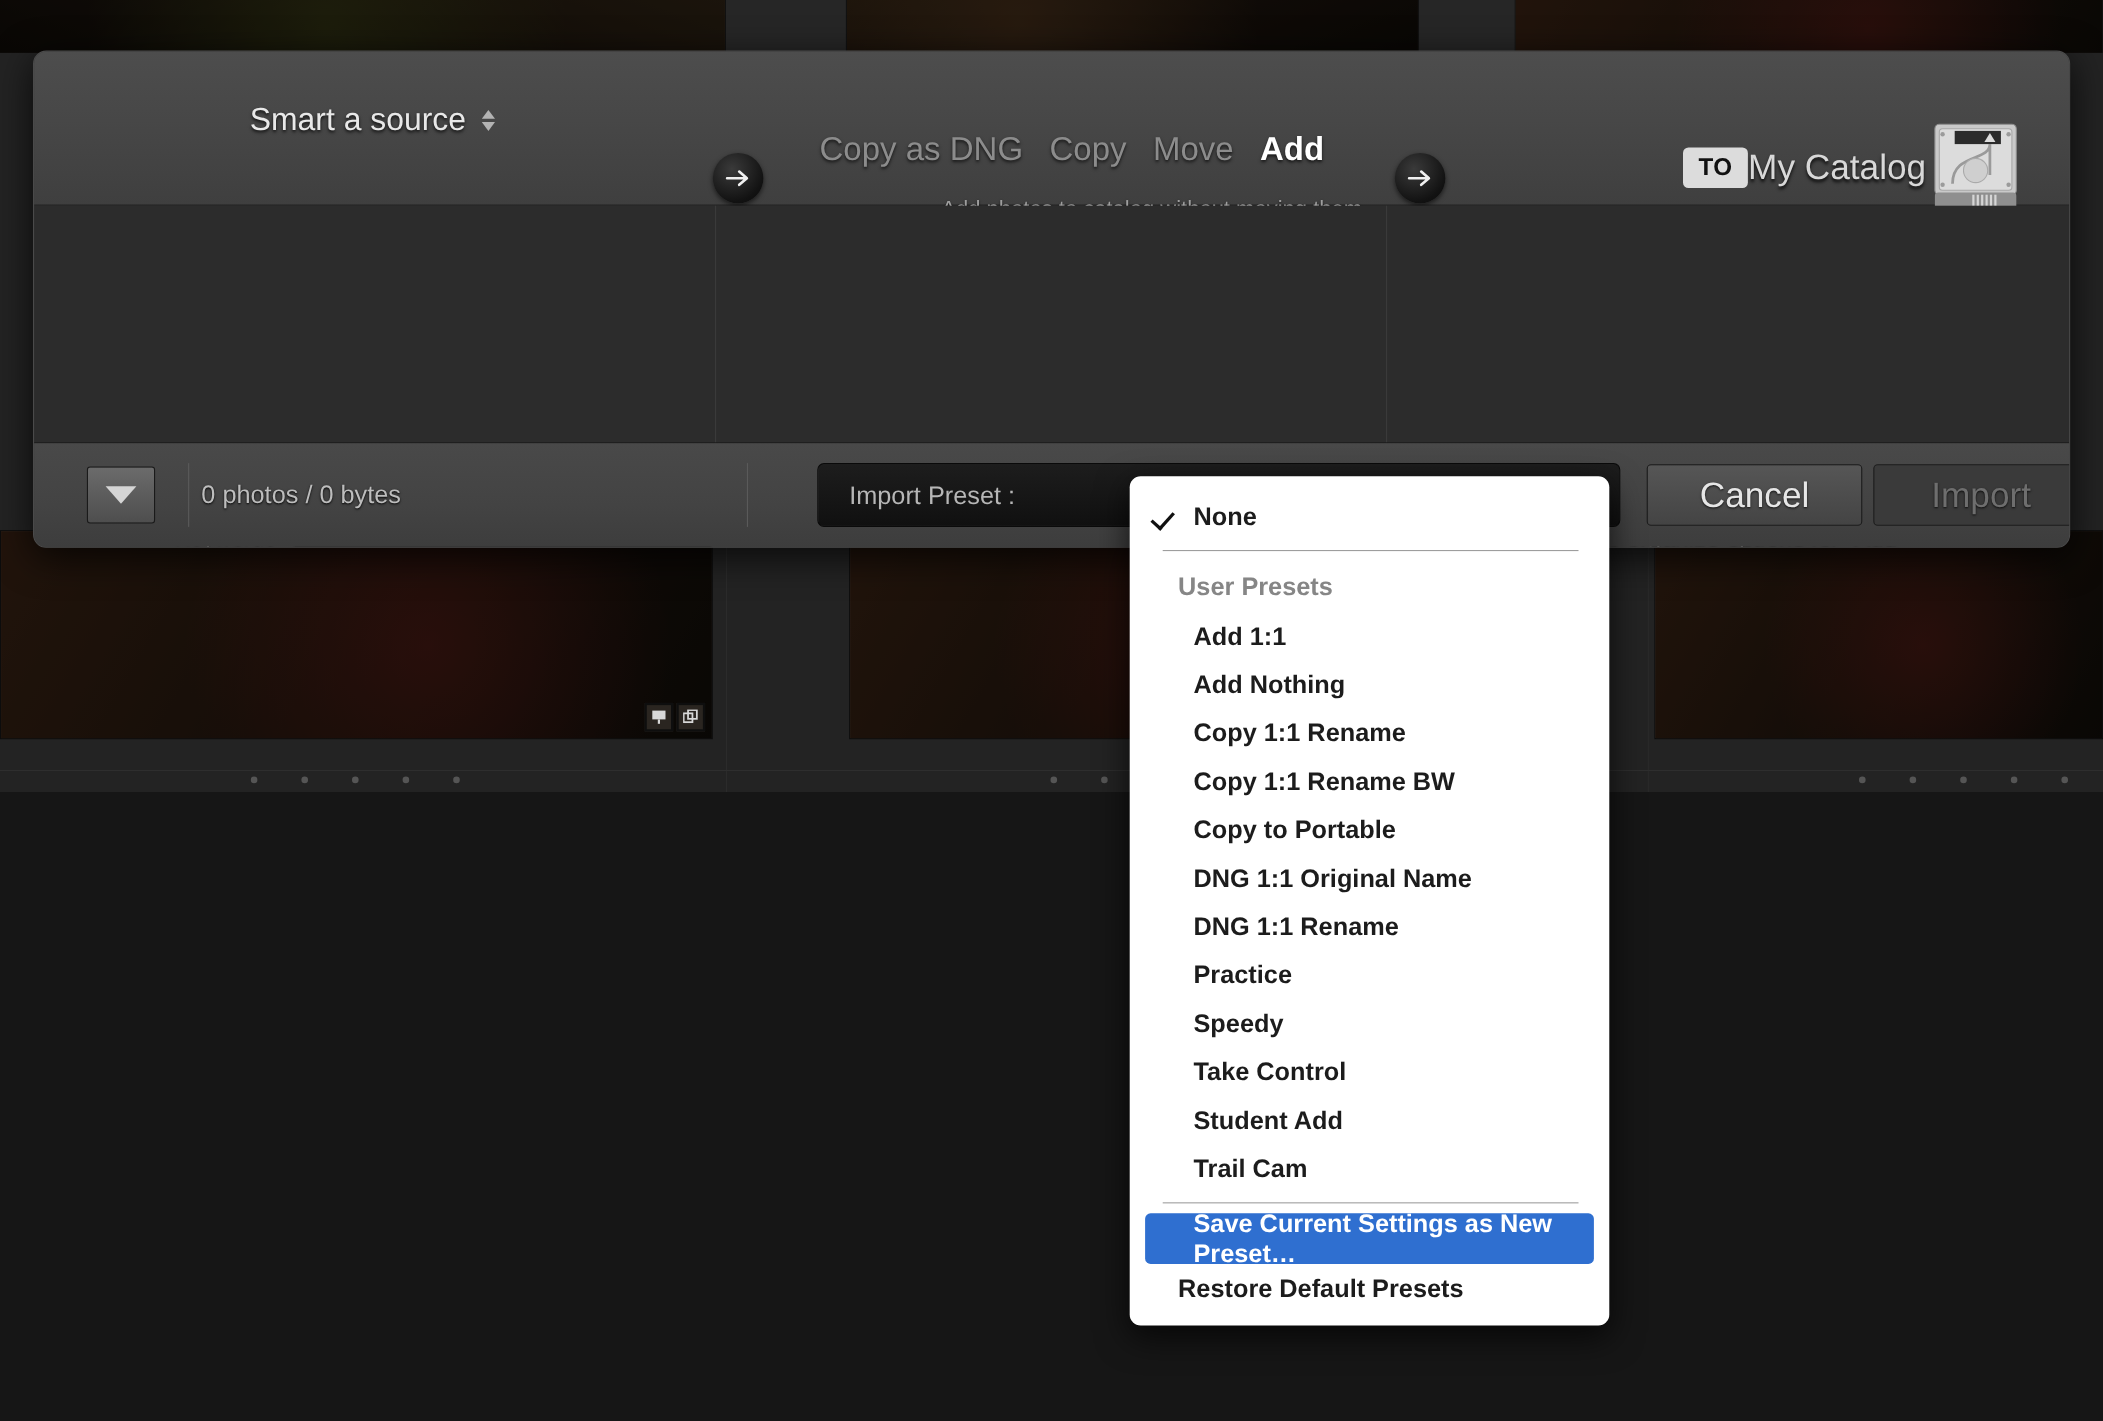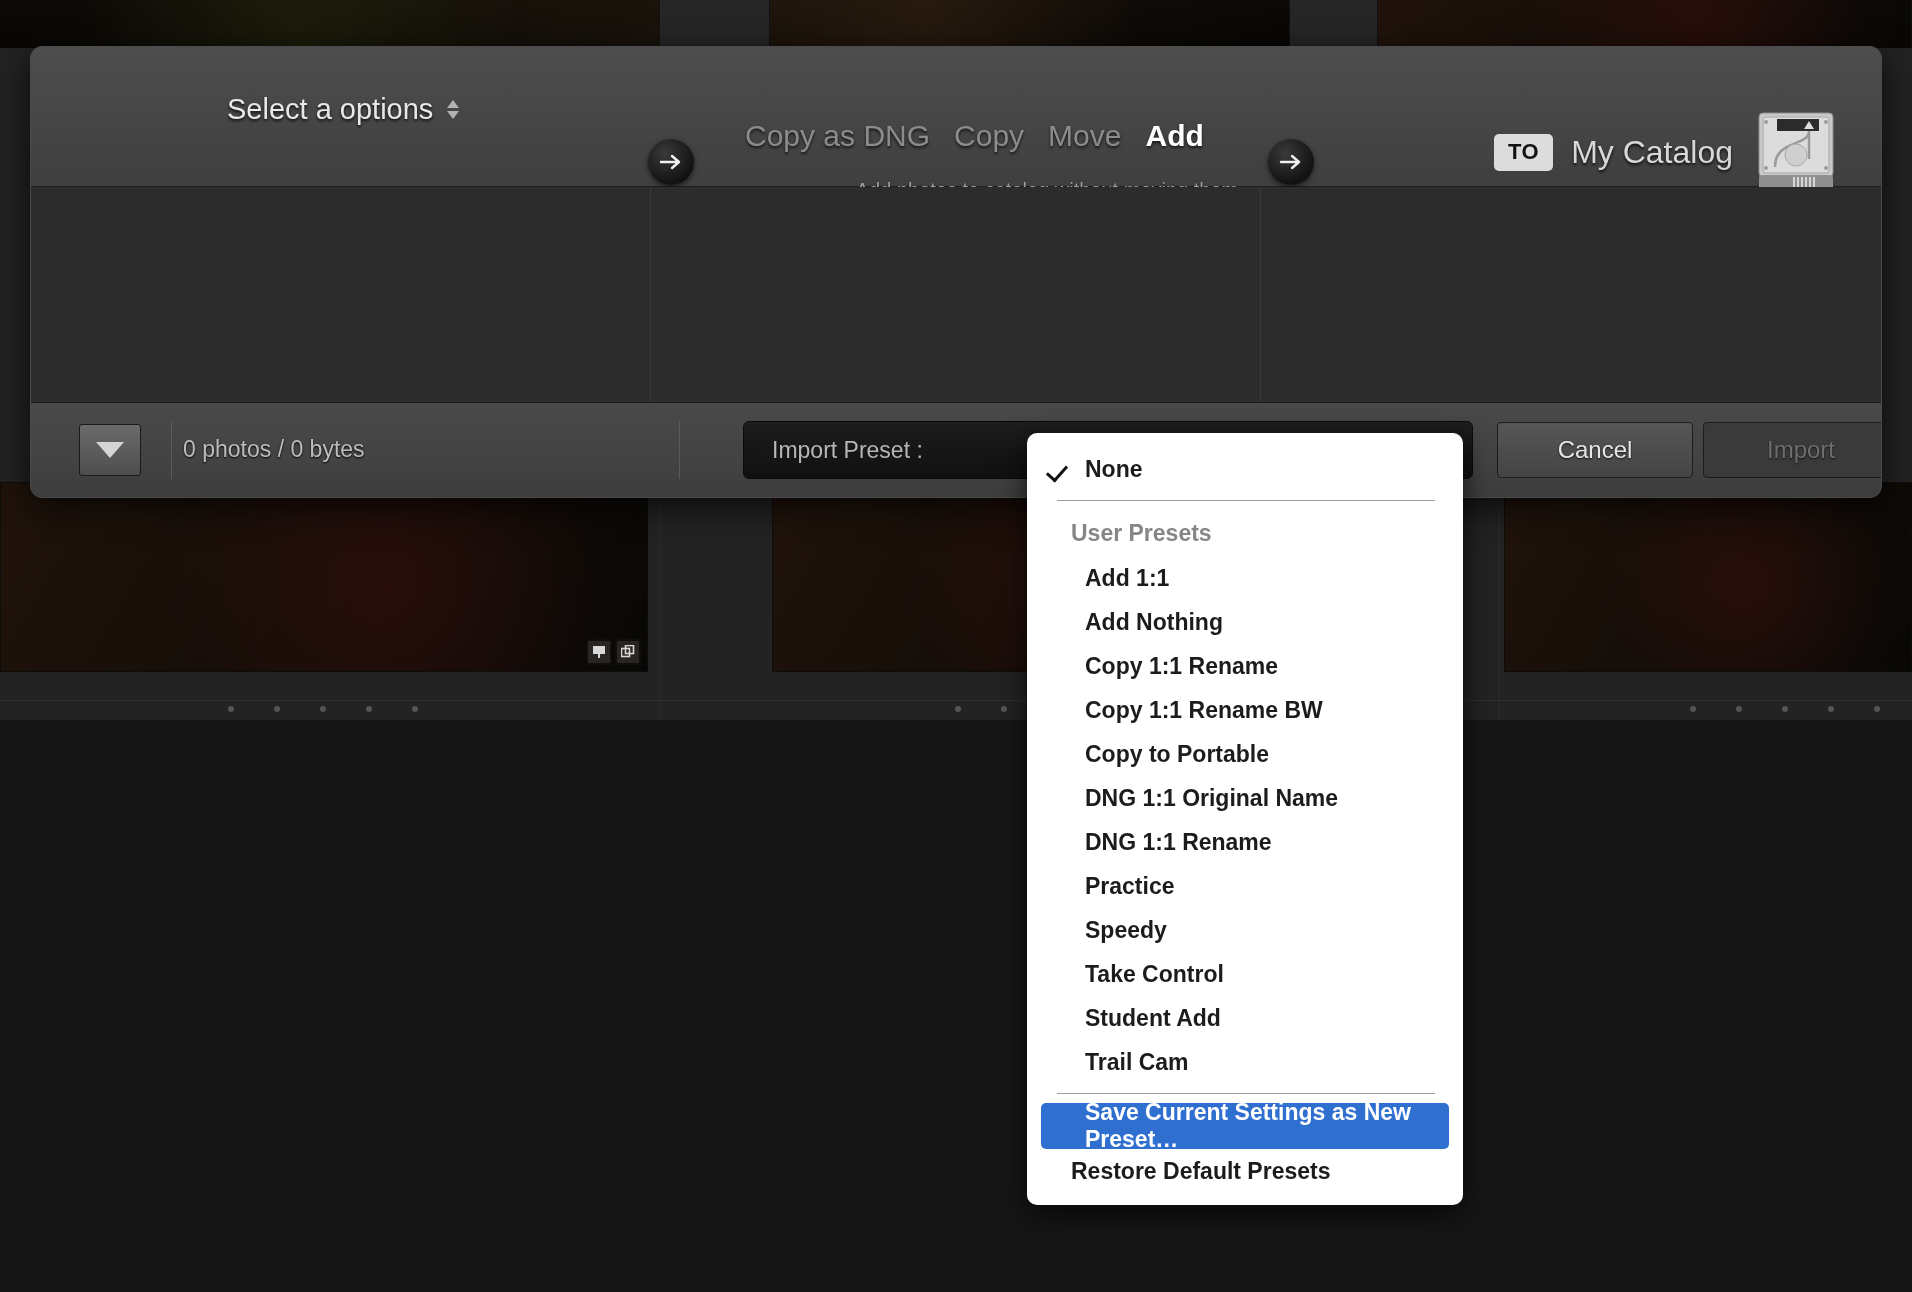--- a/index.html
+++ b/index.html
@@ -269,7 +269,7 @@
   <div class="dlg-header">
 
     <div class="source-picker">
-      <span>Select a options</span>
+      <span>Smart a source</span>
       <span class="spin">
           <i class="up"></i>
           <i class="dn"></i>

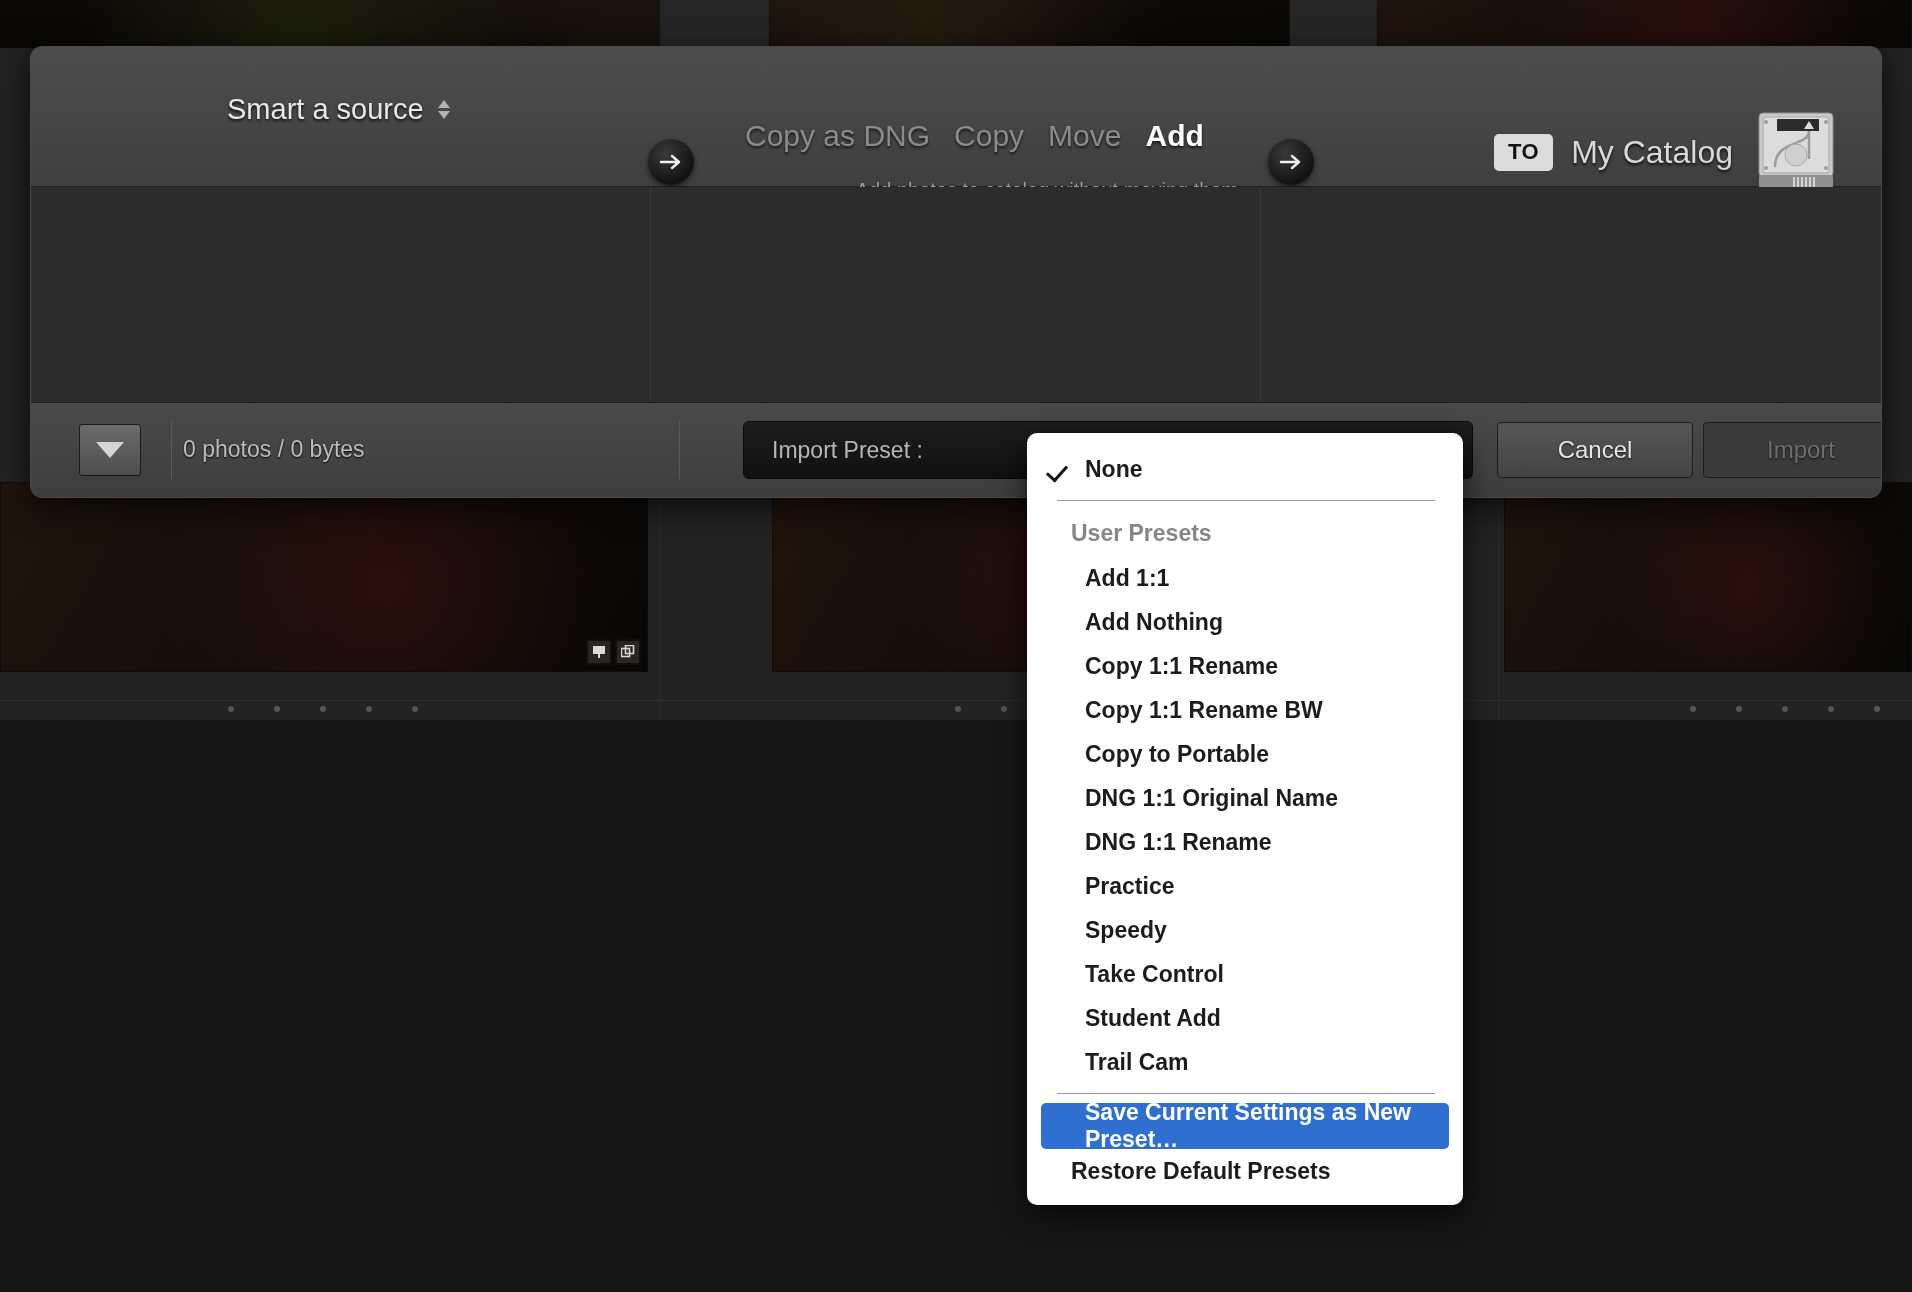--- a/index.html
+++ b/index.html
@@ -86,7 +86,7 @@
     font-size:20px; color:#9e9e9e; text-shadow:0 1px 2px rgba(0,0,0,.7);
   }
 
-  .to-group{ position:absolute; right:38px; top:62px; display:flex; align-items:center; gap:18px; }
+  .to-group{ position:absolute; right:38px; top:62px; display:flex; align-items:center; }
   .to-chip{ background:#dcdcdc; color:#111; font-size:22px; font-weight:bold;
             padding:5px 14px 6px; border-radius:5px; letter-spacing:.5px; }
   .catalog-name{ font-size:32px; color:#d8d8d8; text-shadow:0 2px 3px rgba(0,0,0,.8); }

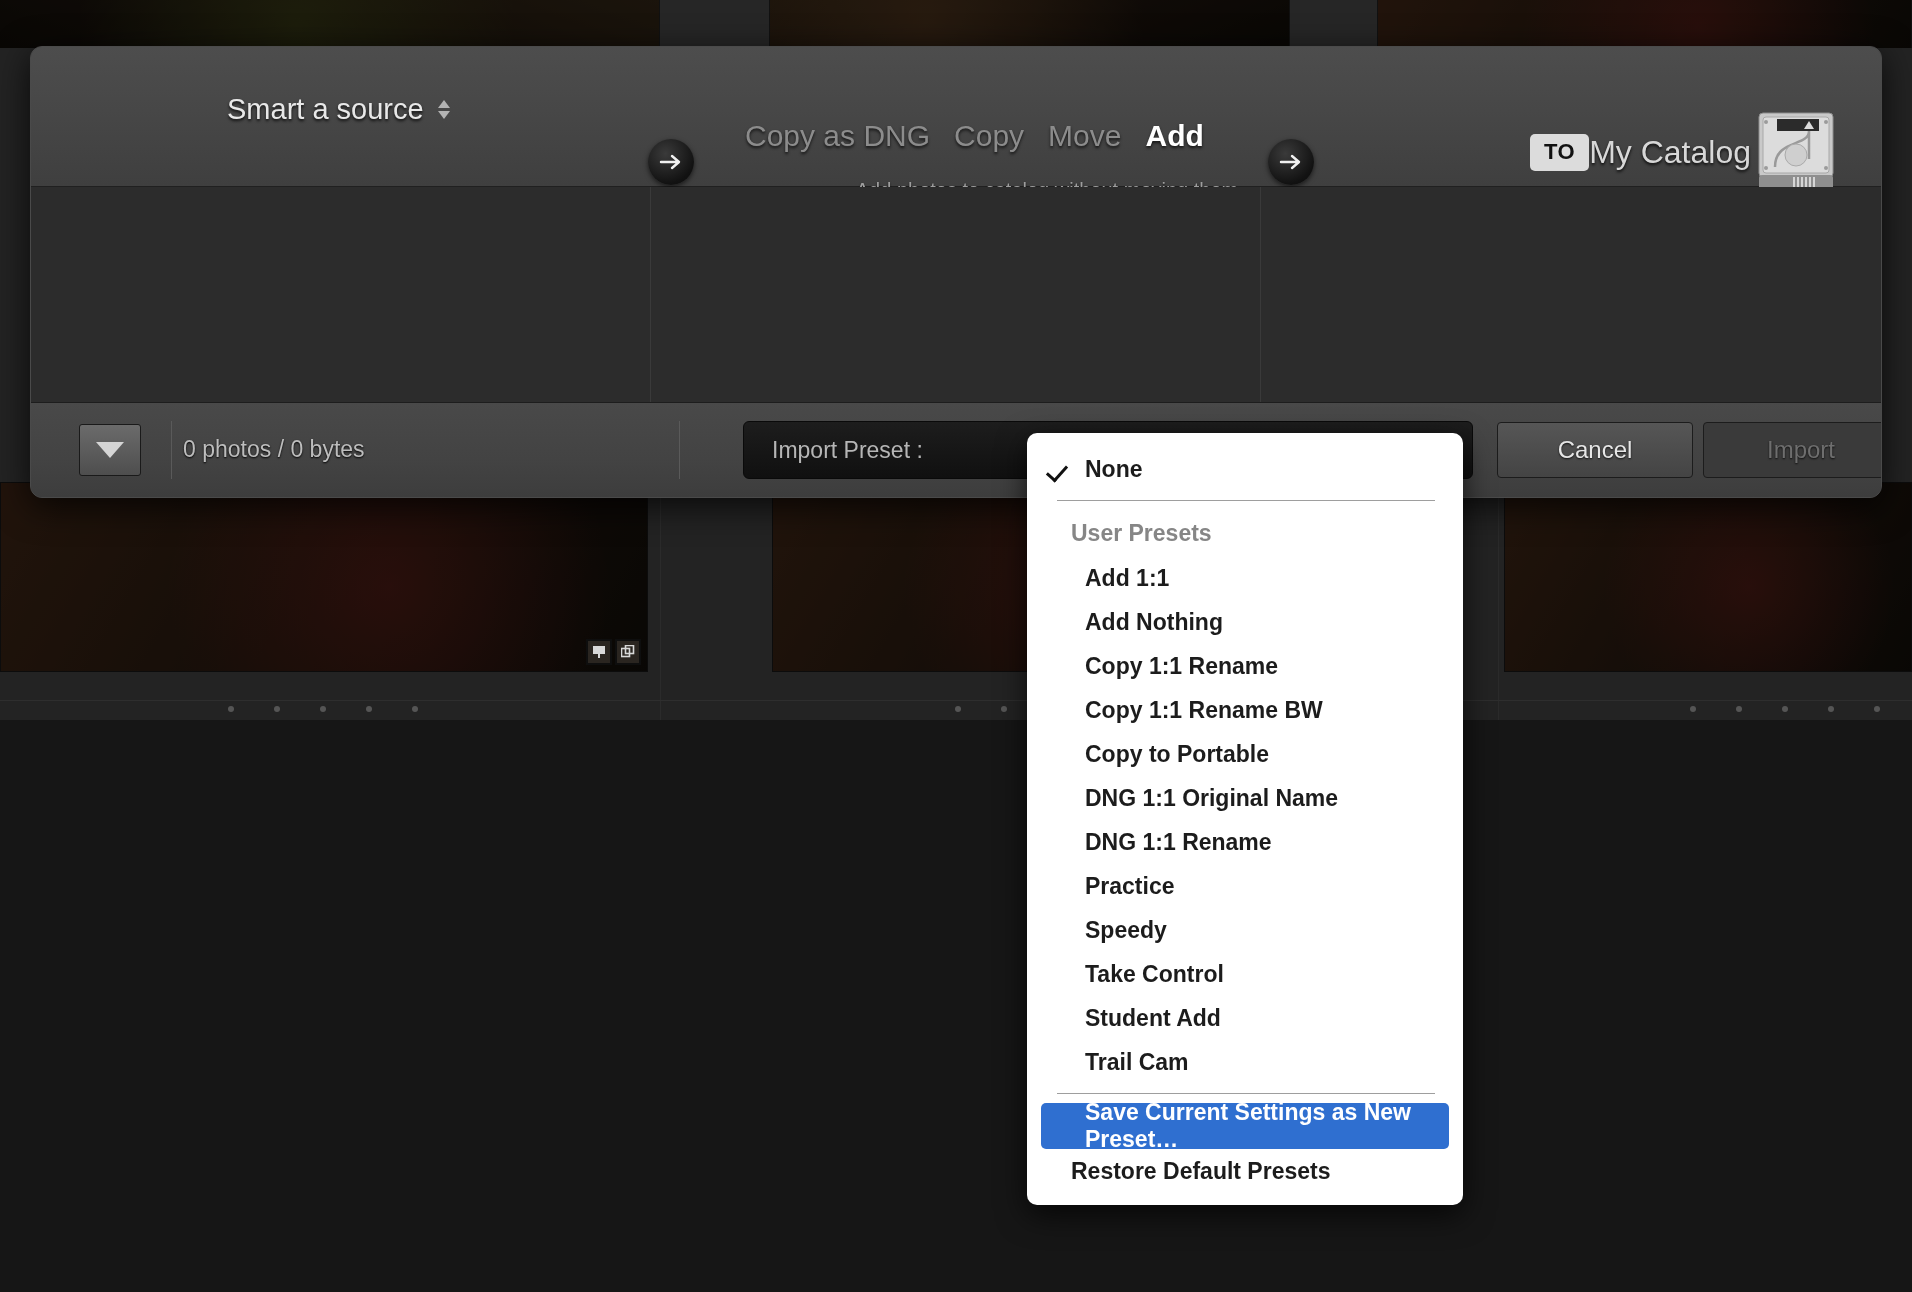--- a/index.html
+++ b/index.html
@@ -156,7 +156,7 @@
   .footer-btn{
     position:absolute; top:19px; height:56px; border-radius:4px;
     display:flex; align-items:center; justify-content:center;
-    font-size:24px; text-shadow:0 1px 2px rgba(0,0,0,.8);
+    font-size:32px; text-shadow:0 1px 2px rgba(0,0,0,.8);
   }
   .btn-cancel{ left:1466px; width:196px; background:linear-gradient(180deg,#565656,#444);
                border:1px solid #1c1c1c; color:#e6e6e6; }

